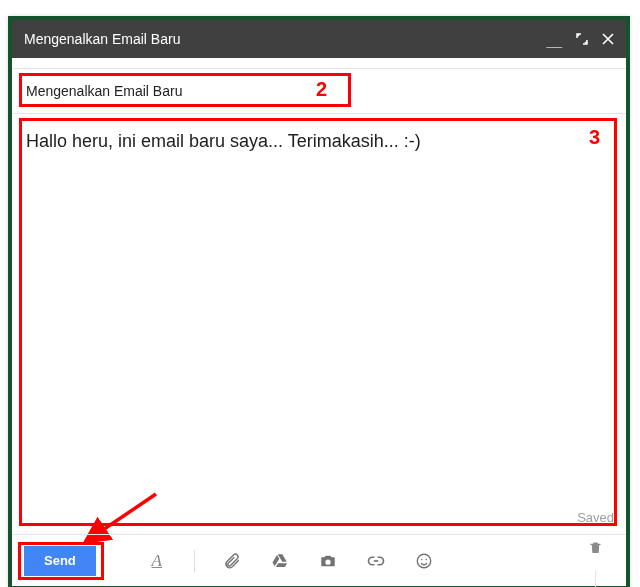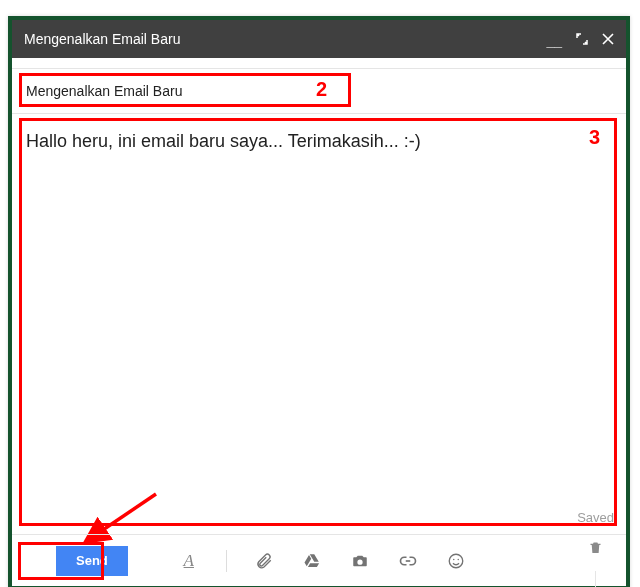--- a/index.html
+++ b/index.html
@@ -42,7 +42,7 @@
     height: 52px; border-top: 1px solid #e5e5e5; display:flex; align-items:center;
     padding: 0 12px; justify-content: space-between; position: relative;
   }
-  .footer-left { display:flex; align-items:center; gap: 18px; margin-left: 32px; }
+  .footer-left { display:flex; align-items:center; gap: 18px; }
   .send-btn {
     background:#4285f4; color:#fff; border:none; font-weight:bold; font-size:13px;
     padding: 0 20px; height:30px; cursor:pointer; font-family: Arial, sans-serif;

